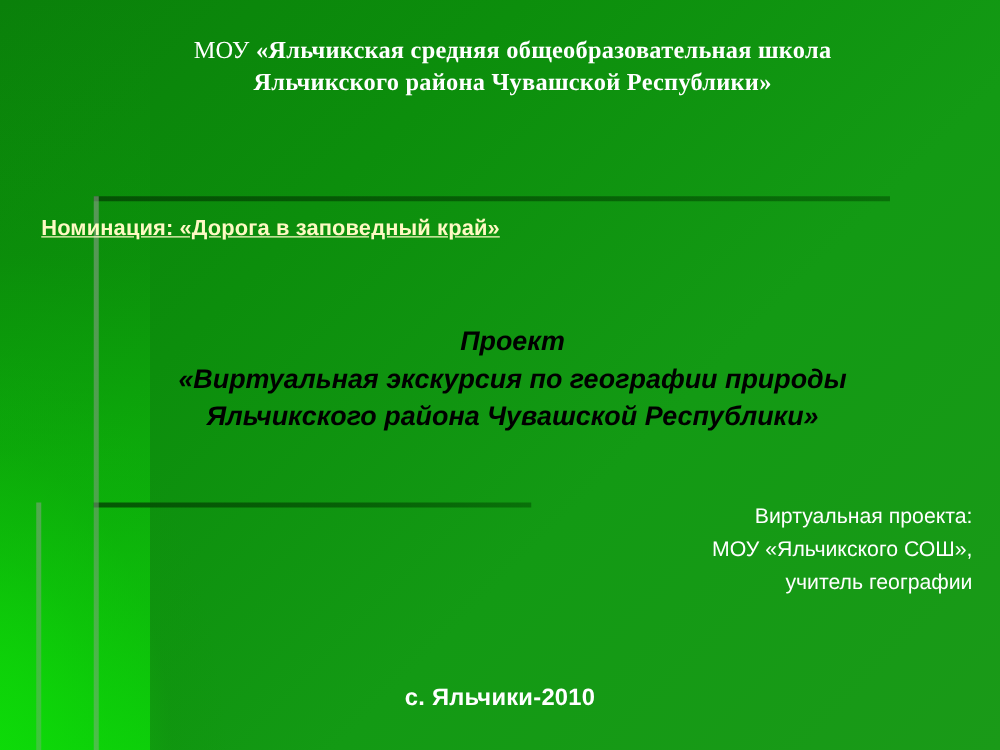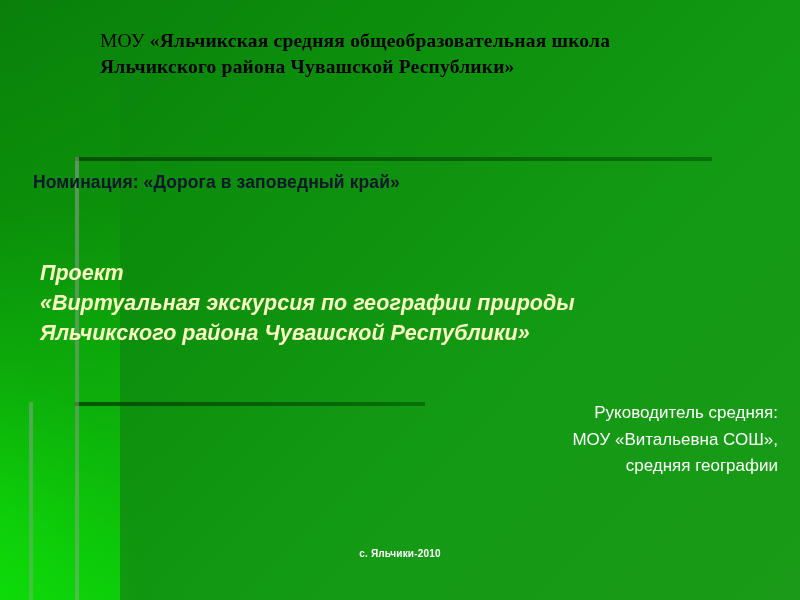--- a/index.html
+++ b/index.html
@@ -71,11 +71,11 @@
     position: absolute;
     left: 100px; top: 28px;
     width: 620px;
-    text-align: left;
+    text-align: center;
     font-family: "Liberation Serif", serif;
     font-size: 19.5px;
     line-height: 26px;
-    color: #000000;
+    color: #ffffff;
     letter-spacing: 0.2px;
   }
   .title .b { font-weight: bold; }

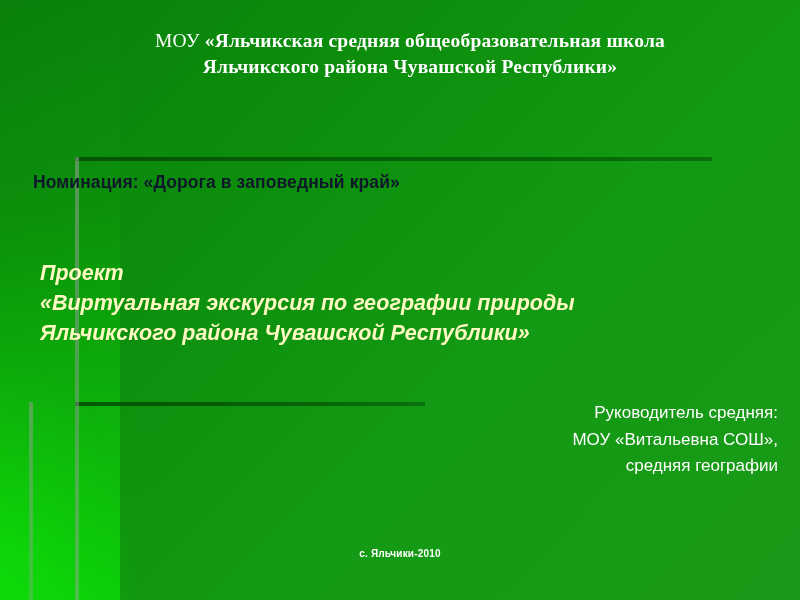--- a/index.html
+++ b/index.html
@@ -86,9 +86,10 @@
     left: 33px; top: 172px;
     font-size: 17.5px;
     font-weight: bold;
-    color: #0f172a;
+    color: #fef9c3;
     letter-spacing: 0.1px;
     white-space: nowrap;
+    text-decoration: underline;
   }
 
   .project-block {

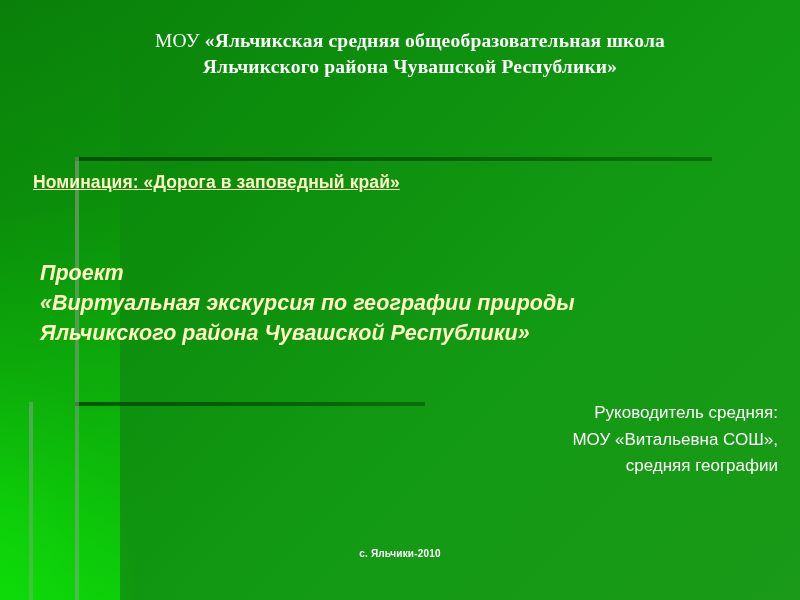--- a/index.html
+++ b/index.html
@@ -96,10 +96,11 @@
     position: absolute;
     left: 40px; top: 258px;
     width: 740px;
+    text-align: center;
     font-size: 21.5px;
     font-weight: bold;
     font-style: italic;
-    color: #fef9c3;
+    color: #000000;
     line-height: 30px;
   }
   .project-block .head { display: block; }

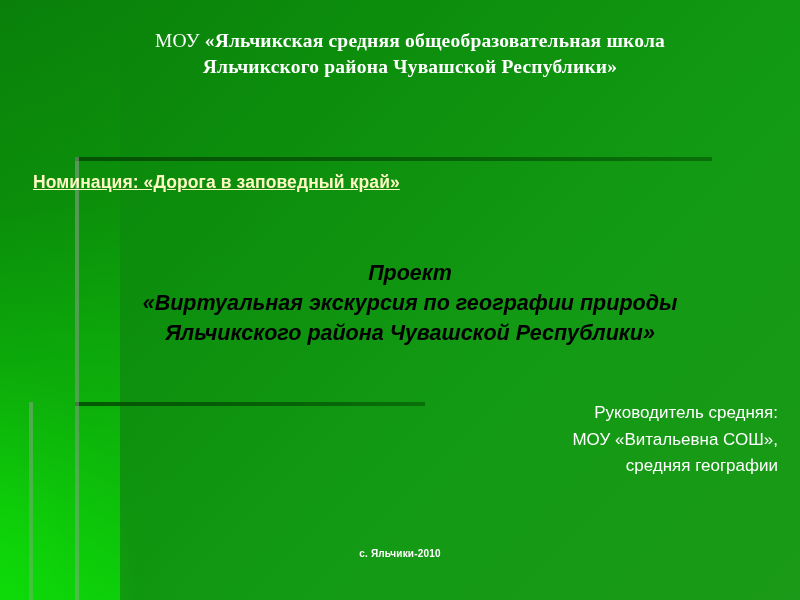--- a/index.html
+++ b/index.html
@@ -159,7 +159,7 @@
   </div>
 
   <div class="author-block">
-    <span>Руководитель средняя:</span>
+    <span>Виртуальная проекта:</span>
     <span>МОУ «Витальевна СОШ»,</span>
     <span>средняя географии</span>
   </div>

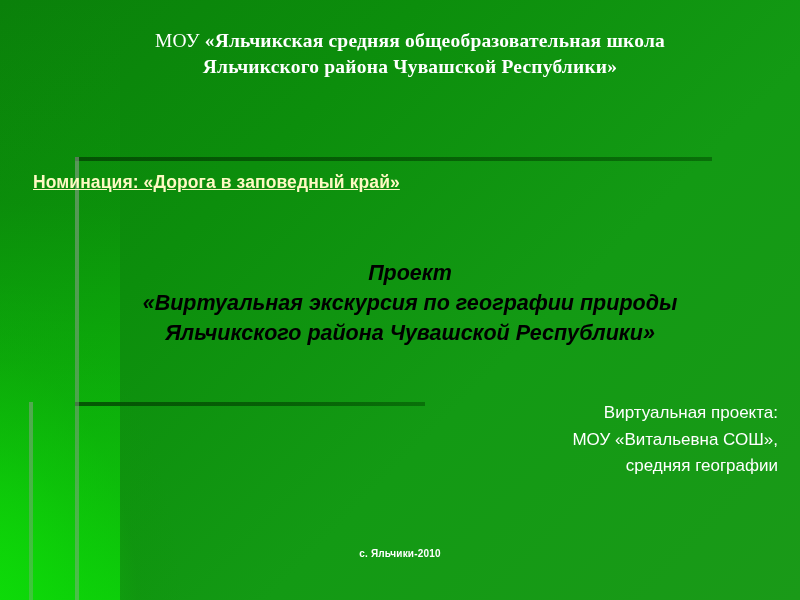--- a/index.html
+++ b/index.html
@@ -160,7 +160,7 @@
 
   <div class="author-block">
     <span>Виртуальная проекта:</span>
-    <span>МОУ «Витальевна СОШ»,</span>
+    <span>МОУ «Яльчикского СОШ»,</span>
     <span>средняя географии</span>
   </div>
 

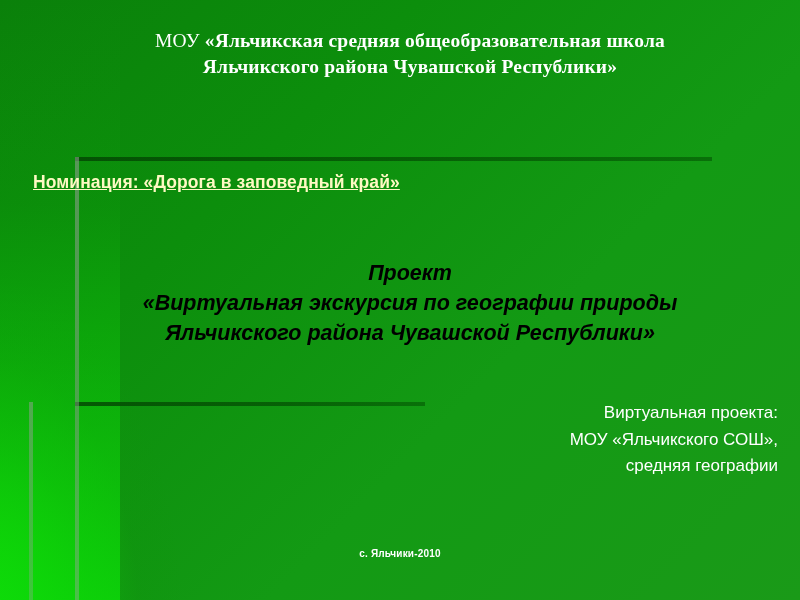--- a/index.html
+++ b/index.html
@@ -161,7 +161,7 @@
   <div class="author-block">
     <span>Виртуальная проекта:</span>
     <span>МОУ «Яльчикского СОШ»,</span>
-    <span>средняя географии</span>
+    <span>учитель географии</span>
   </div>
 
   <div class="footer">с. Яльчики-2010</div>

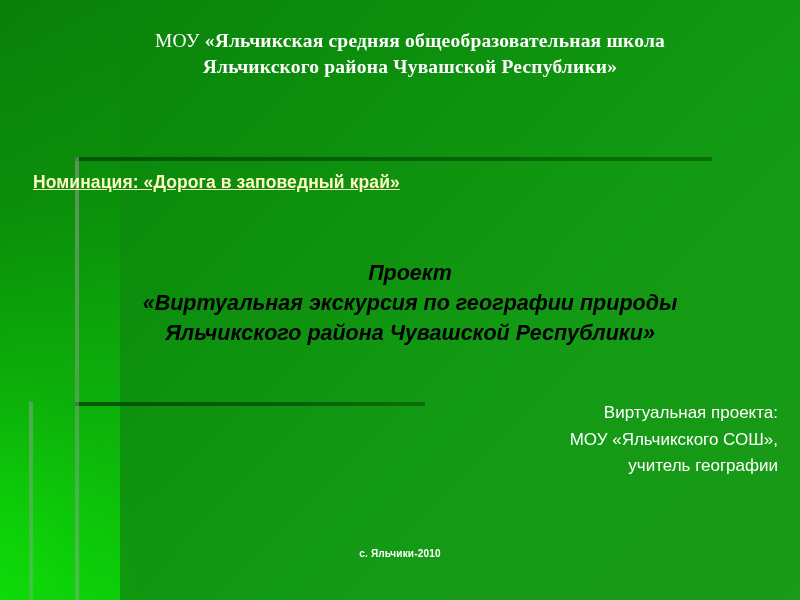--- a/index.html
+++ b/index.html
@@ -124,7 +124,7 @@
     left: 0; top: 548px;
     width: 800px;
     text-align: center;
-    font-size: 10px;
+    font-size: 19px;
     font-weight: bold;
     color: #ffffff;
     letter-spacing: 0.2px;

